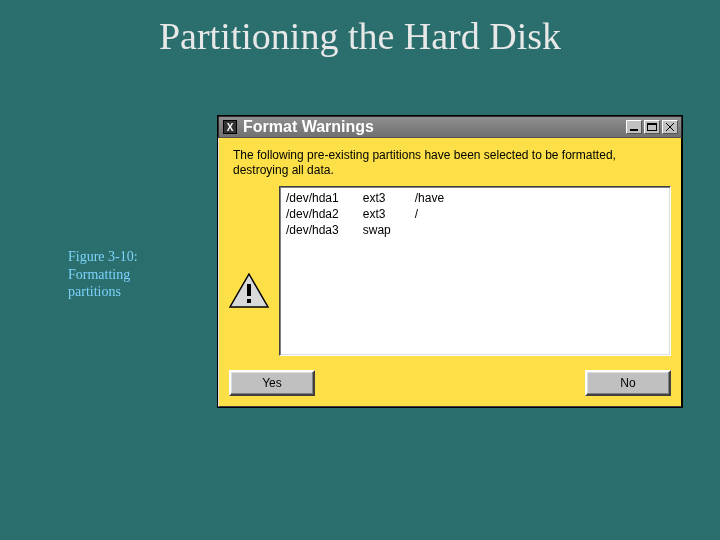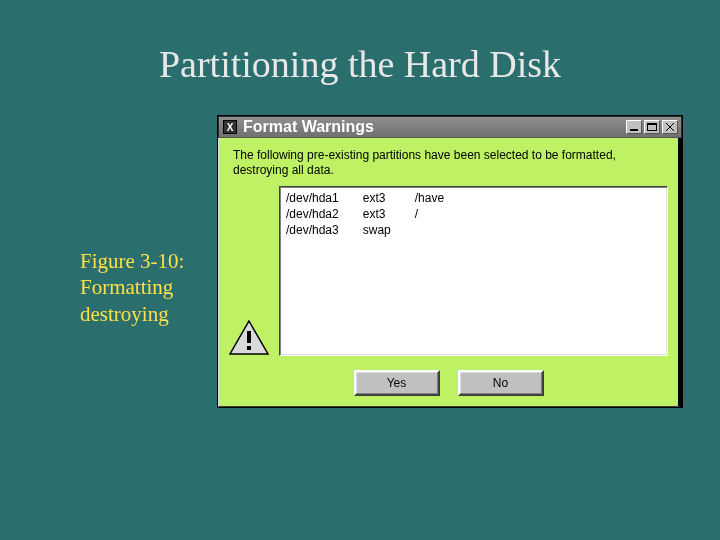--- a/index.html
+++ b/index.html
@@ -19,7 +19,7 @@
   }
   .slide-title {
     position: absolute;
-    top: 42px;
+    top: 14px;
     left: 0;
     right: 0;
     text-align: center;

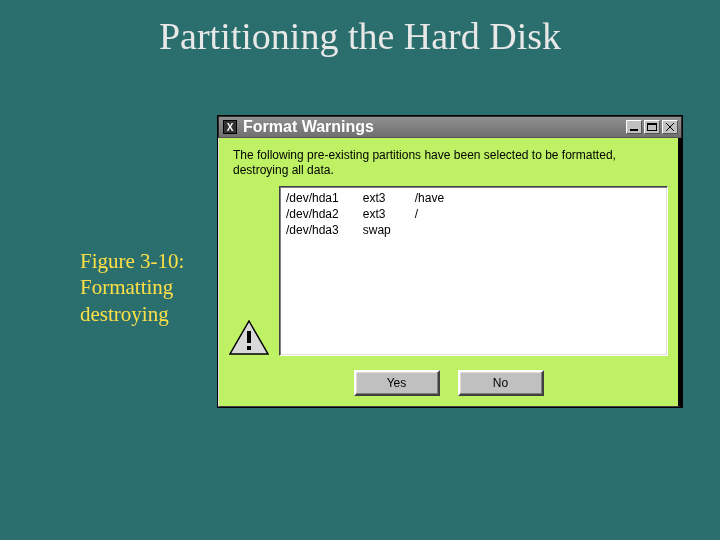--- a/index.html
+++ b/index.html
@@ -124,9 +124,9 @@
   }
 
   .dialog-body {
-    background: #bef264;
+    background: #fde047;
     border-left: 1px solid #dfdfdf;
-    border-right: 4px solid #000000;
+    border-right: 1px solid #000000;
     border-bottom: 1px solid #404040;
     padding: 8px 10px 10px 10px;
     box-sizing: border-box;

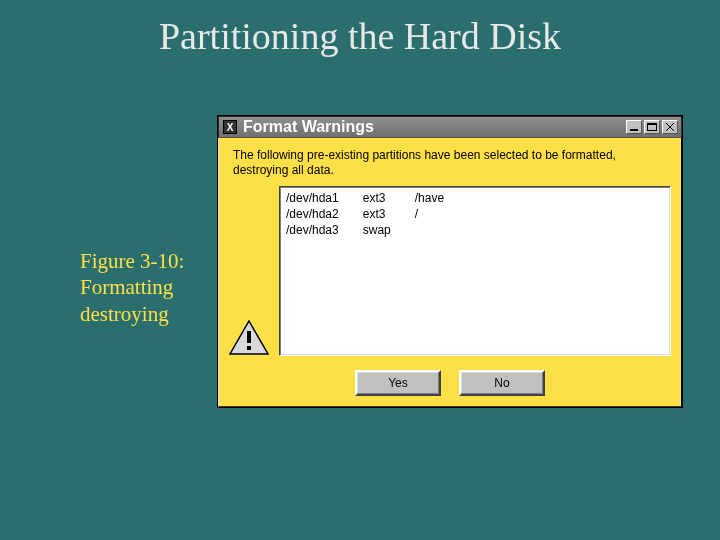--- a/index.html
+++ b/index.html
@@ -140,7 +140,7 @@
 
   .main-row {
     display: flex;
-    align-items: flex-end;
+    align-items: center;
     gap: 10px;
   }
   .warning-icon {

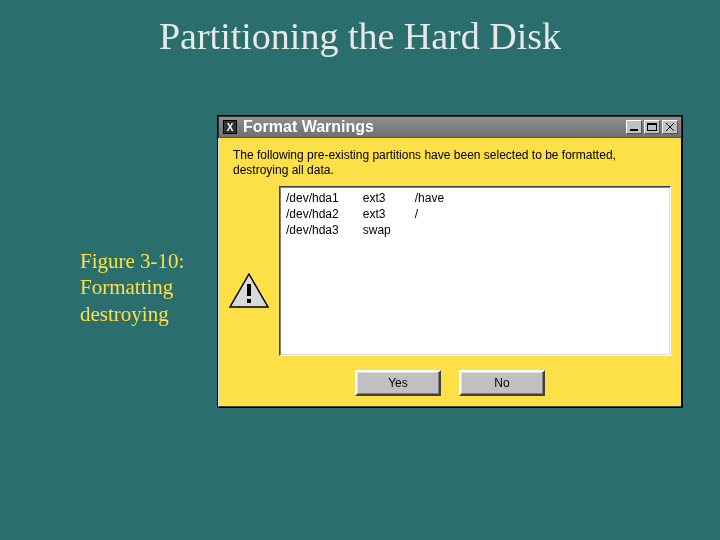--- a/index.html
+++ b/index.html
@@ -30,11 +30,11 @@
   .caption {
     position: absolute;
     top: 248px;
-    left: 80px;
+    left: 68px;
     width: 130px;
-    font-size: 21px;
+    font-size: 14px;
     line-height: 1.25;
-    color: #fde047;
+    color: #7dd3fc;
   }
 
   

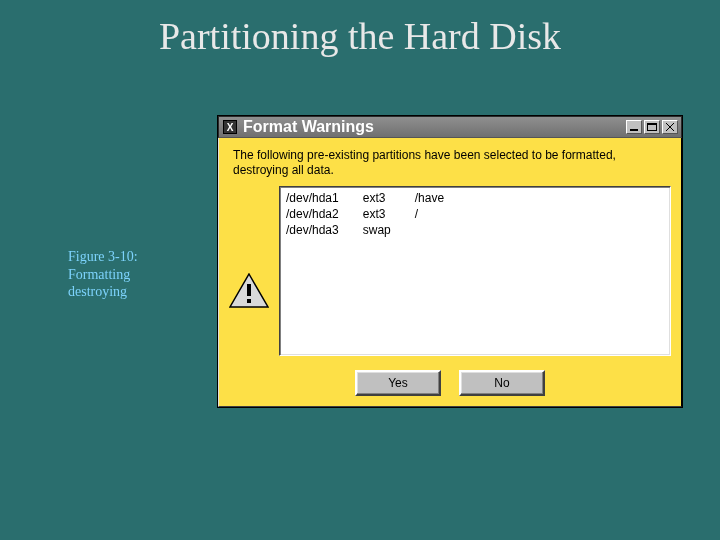--- a/index.html
+++ b/index.html
@@ -217,7 +217,7 @@
   <div class="caption">
     <span>Figure 3-10:</span><br>
     <span>Formatting</span><br>
-    <span>destroying</span>
+    <span>partitions</span>
   </div>
 
   <div class="dialog">

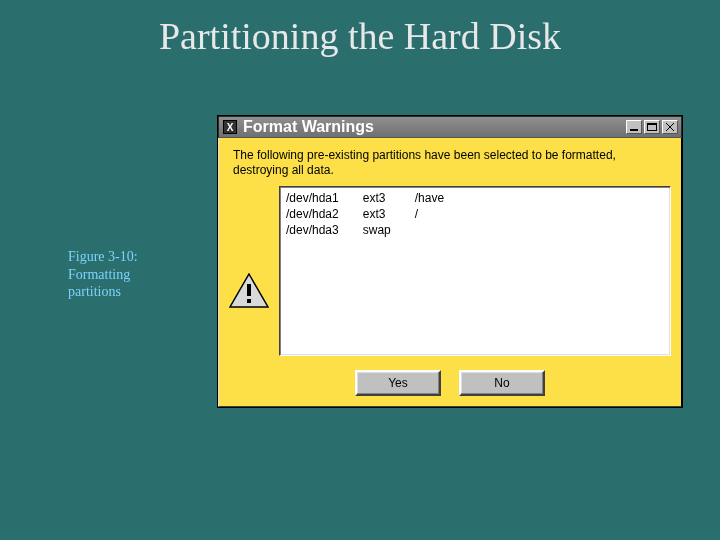--- a/index.html
+++ b/index.html
@@ -187,7 +187,7 @@
 
   .buttons {
     display: flex;
-    justify-content: center;
+    justify-content: space-between;
     gap: 18px;
     margin-top: 14px;
   }

